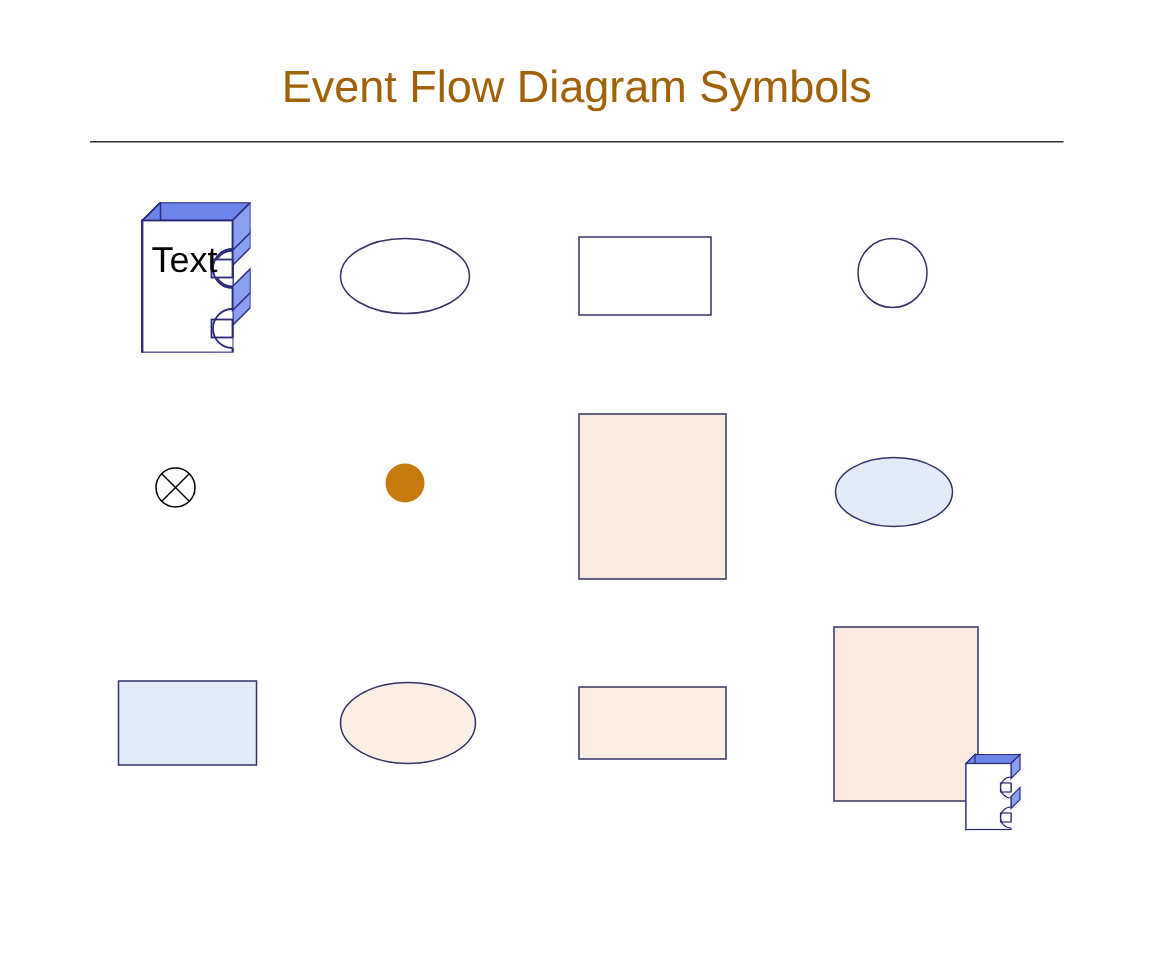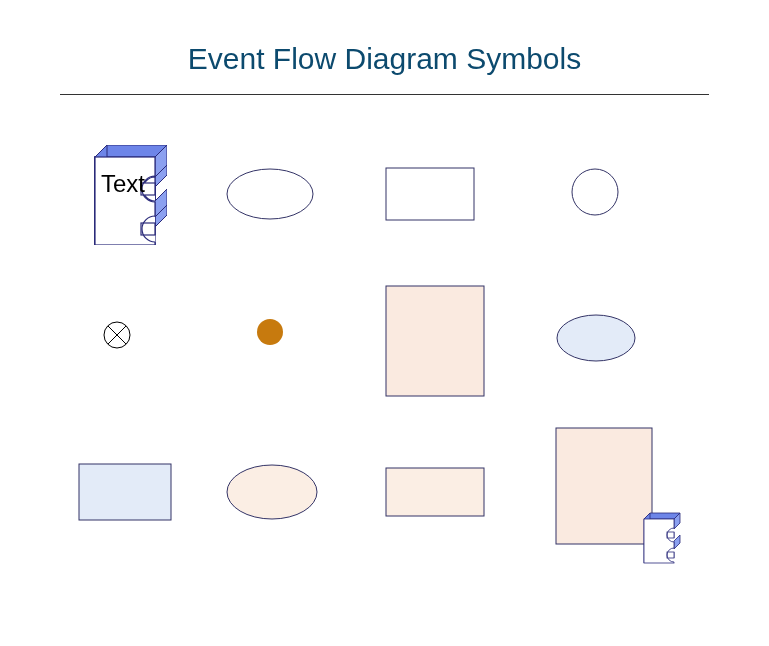--- a/index.html
+++ b/index.html
@@ -13,7 +13,7 @@
     .title {
       text-align: center;
       font-size: 30px;
-      color: #0c4a6e;
+      color: #a16207;
       padding-top: 42px;
       font-weight: normal;
     }

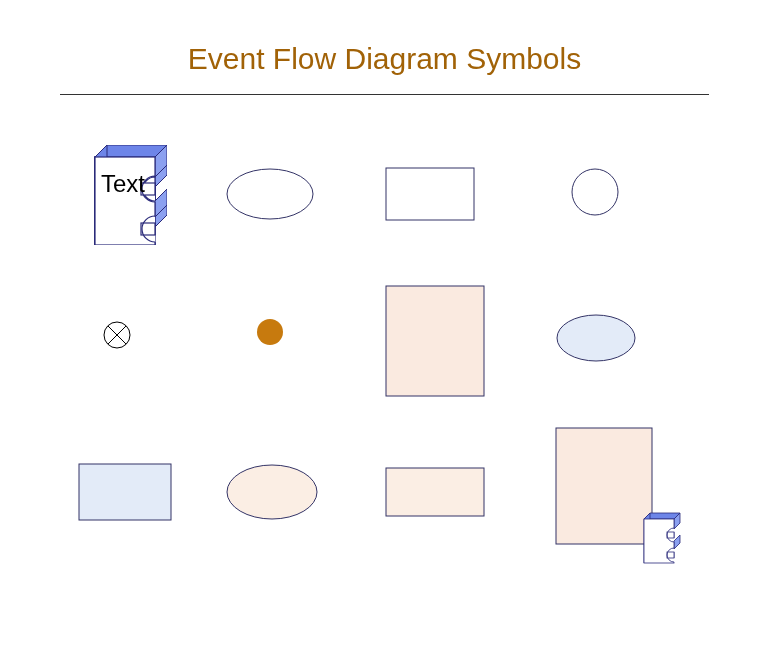--- a/index.html
+++ b/index.html
@@ -32,7 +32,6 @@
       display: flex;
       align-items: center;
       justify-content: center;
-      margin-top: 10px;
     }
     .e3d-text {
       position: absolute;

